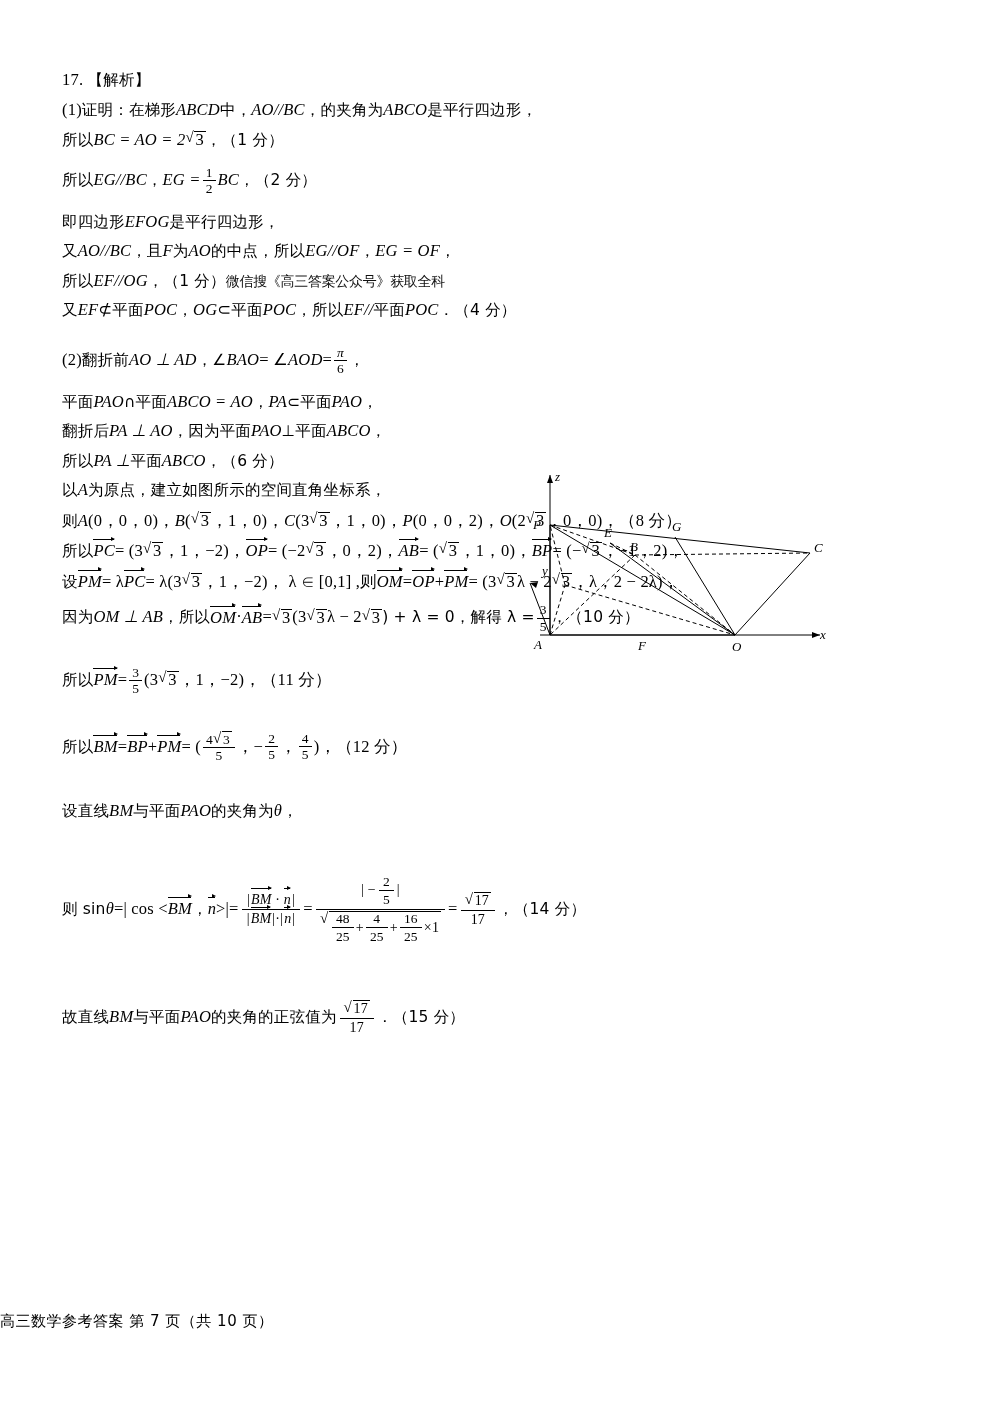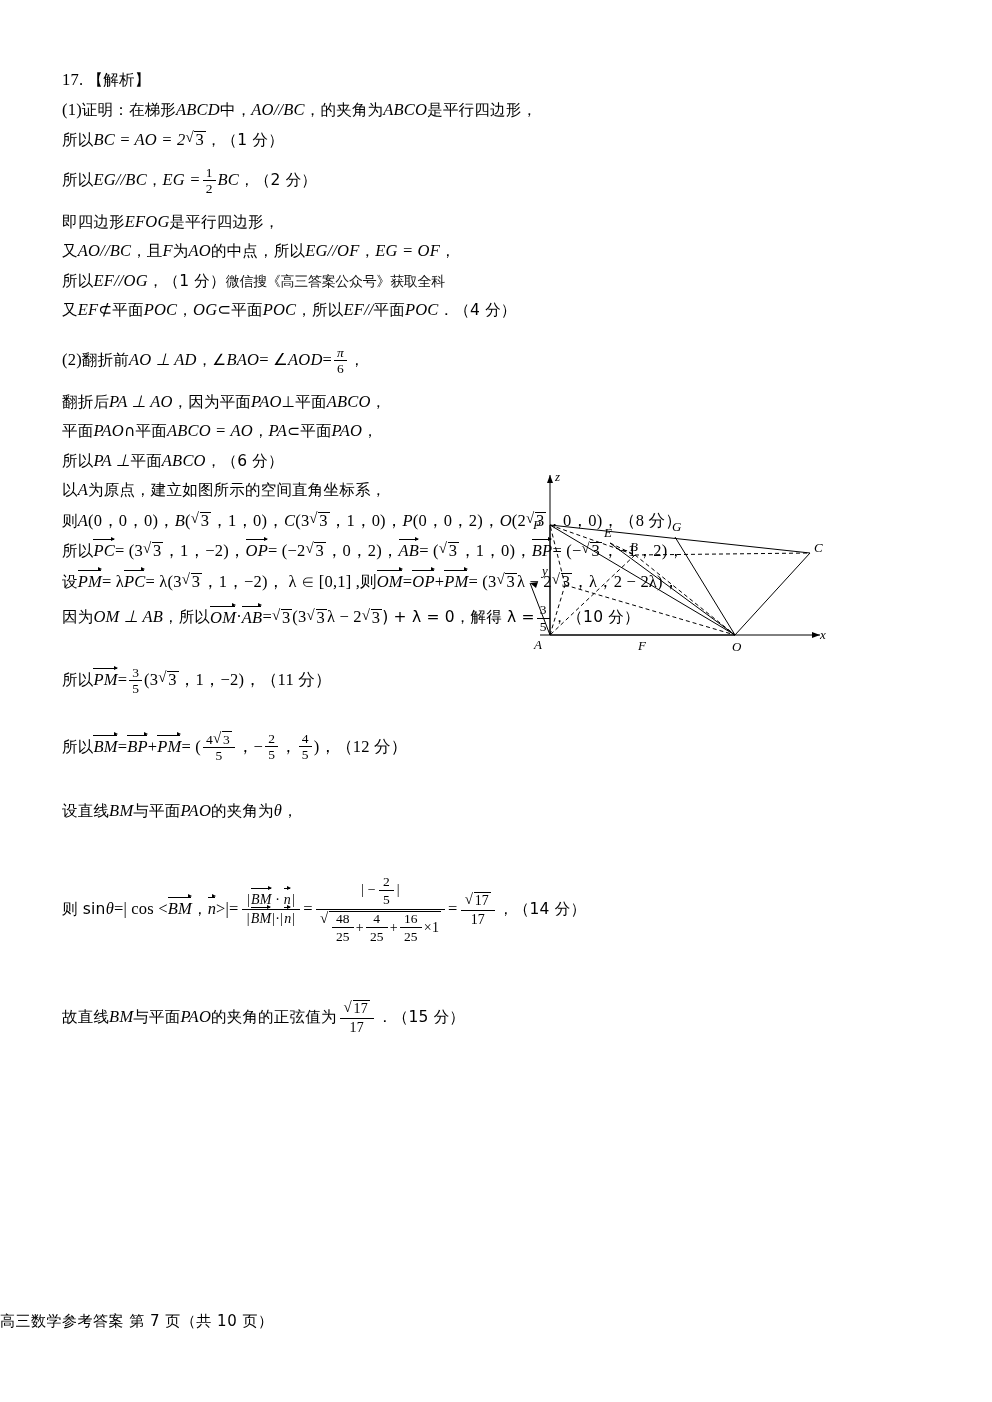--- a/index.html
+++ b/index.html
@@ -174,11 +174,11 @@
     </div>
 
     <div class="line">
+      <span class="cn">平面</span><span class="it">PAO</span><span class="cn">∩平面</span><span class="it">ABCO = AO</span><span class="cn">，</span><span class="it">PA</span><span class="cn">⊂平面</span><span class="it">PAO</span><span class="cn">，</span>
+    </div>
+
+    <div class="line">
       <span class="cn">翻折后</span><span class="it">PA ⊥ AO</span><span class="cn">，因为平面</span><span class="it">PAO</span><span class="cn">⊥平面</span><span class="it">ABCO</span><span class="cn">，</span>
-    </div>
-
-    <div class="line">
-      <span class="cn">平面</span><span class="it">PAO</span><span class="cn">∩平面</span><span class="it">ABCO = AO</span><span class="cn">，</span><span class="it">PA</span><span class="cn">⊂平面</span><span class="it">PAO</span><span class="cn">，</span>
     </div>
 
     <div class="line">

